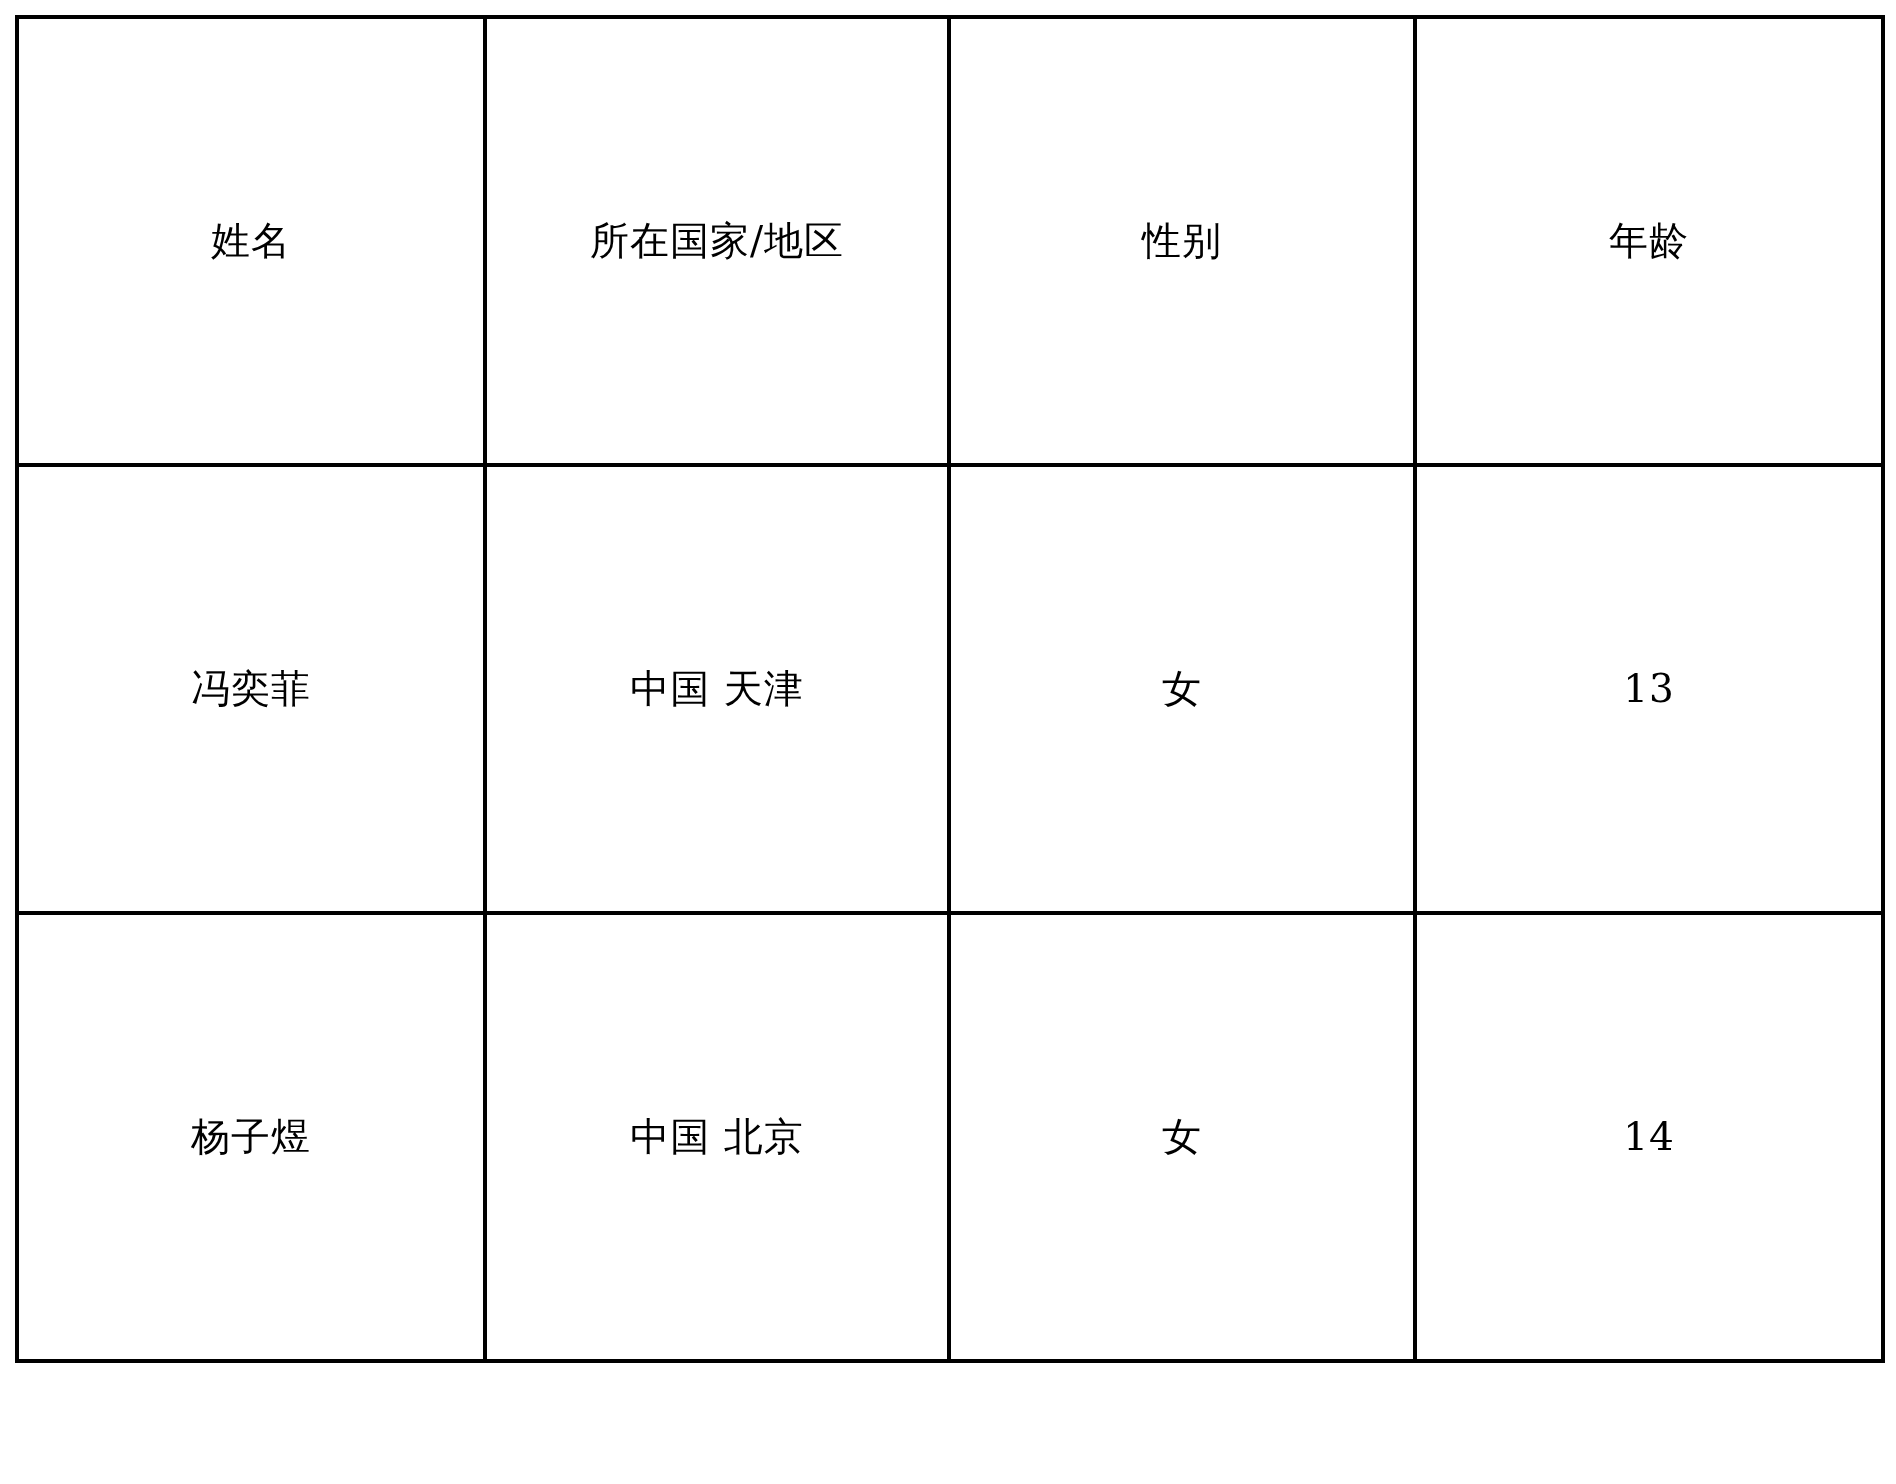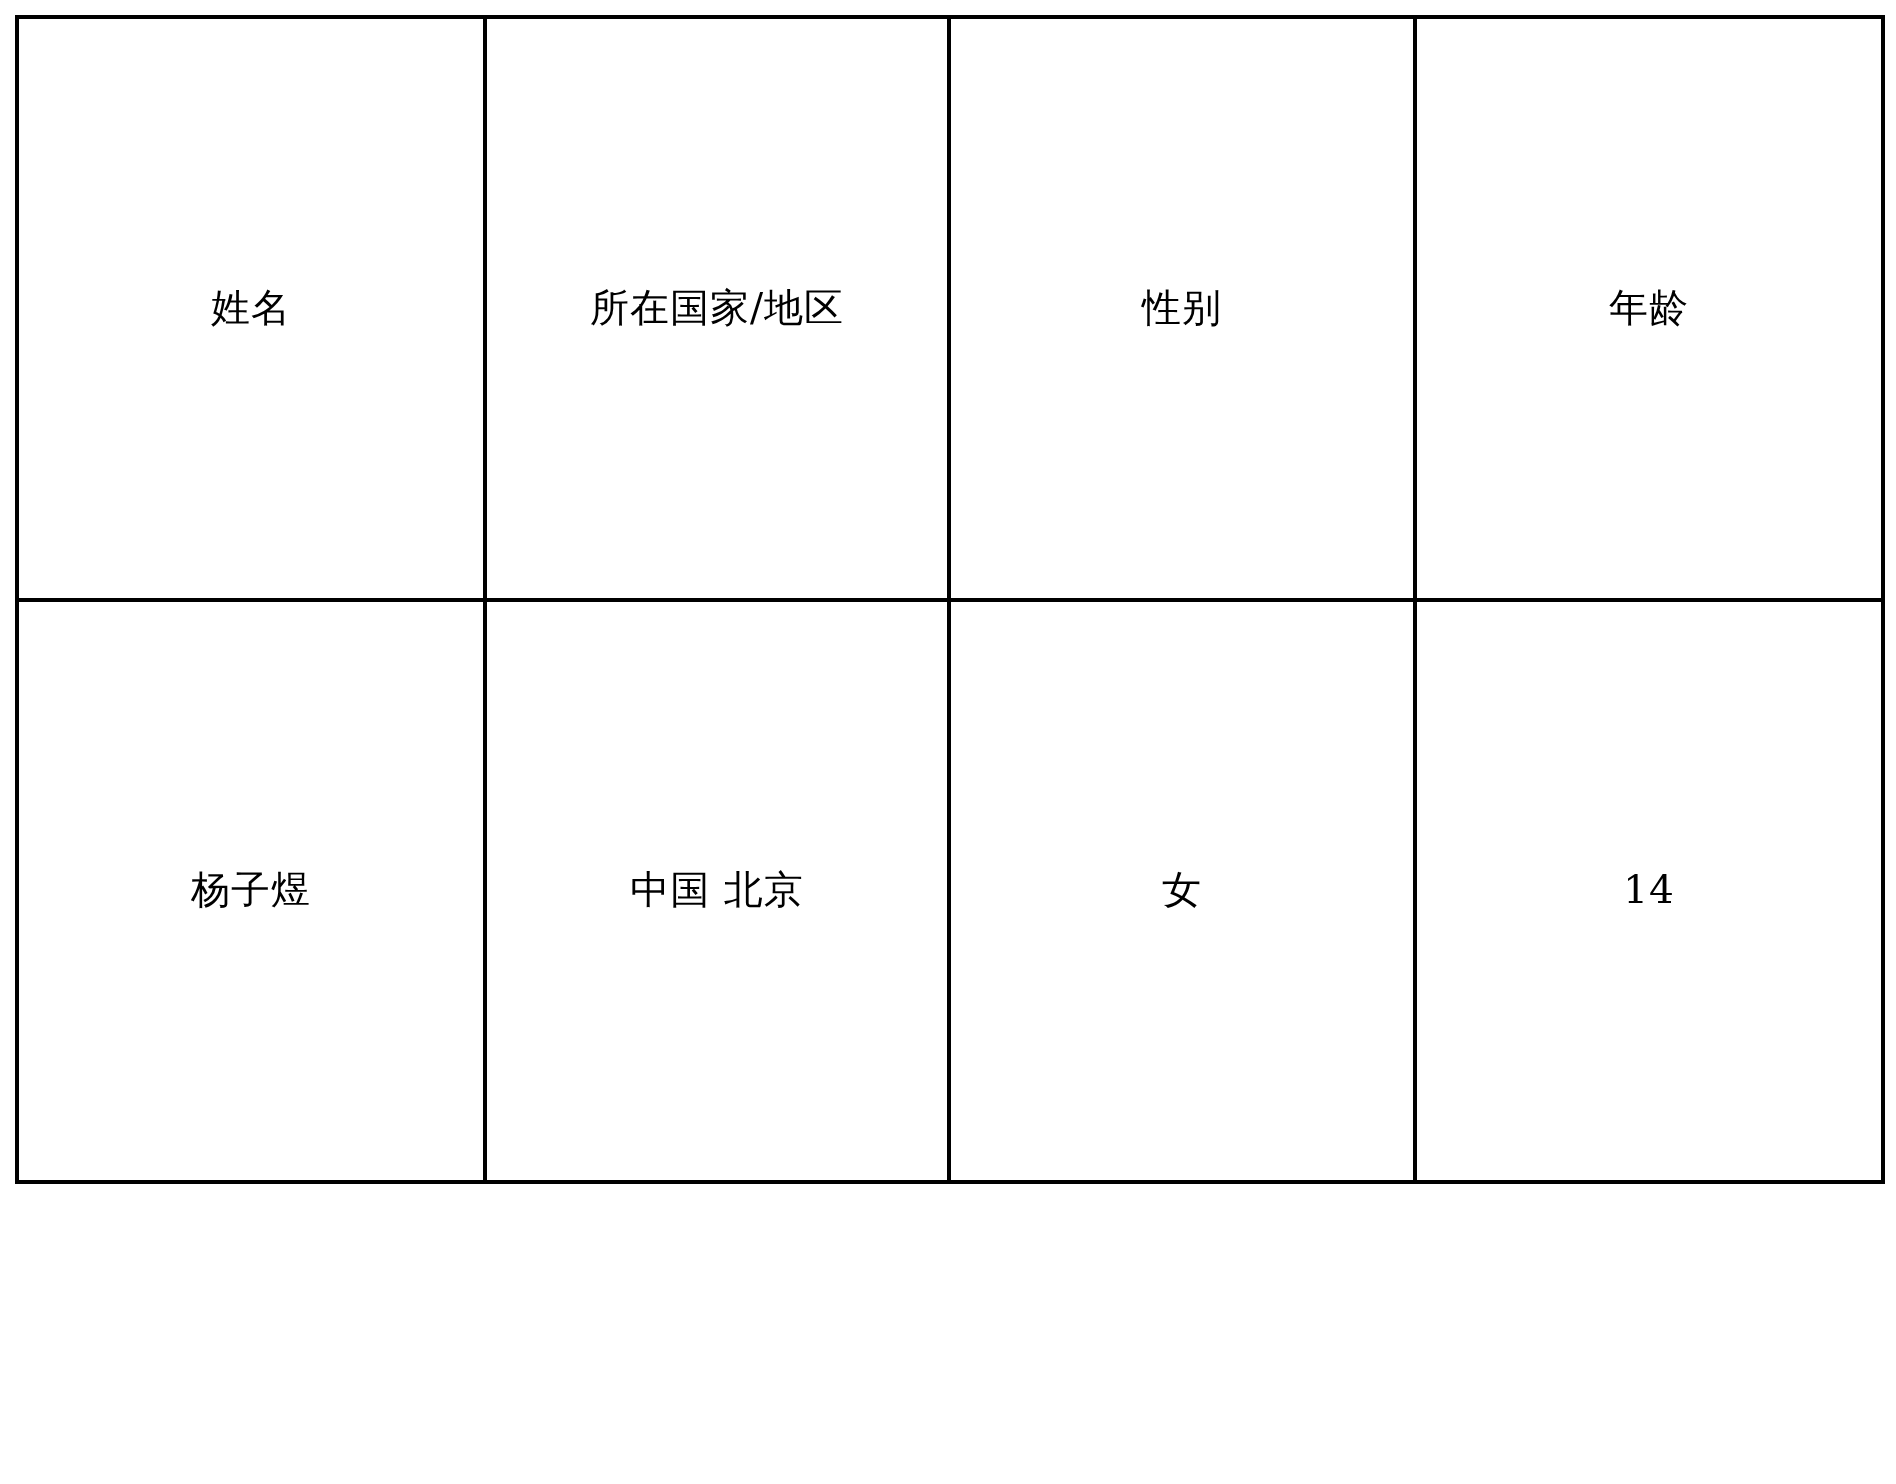--- a/index.html
+++ b/index.html
@@ -19,7 +19,7 @@
     left: 15px;
     top: 15px;
     width: 1866px;
-    height: 1169px;
+    height: 1348px;
     border-collapse: collapse;
     table-layout: fixed;
     background: #ffffff;

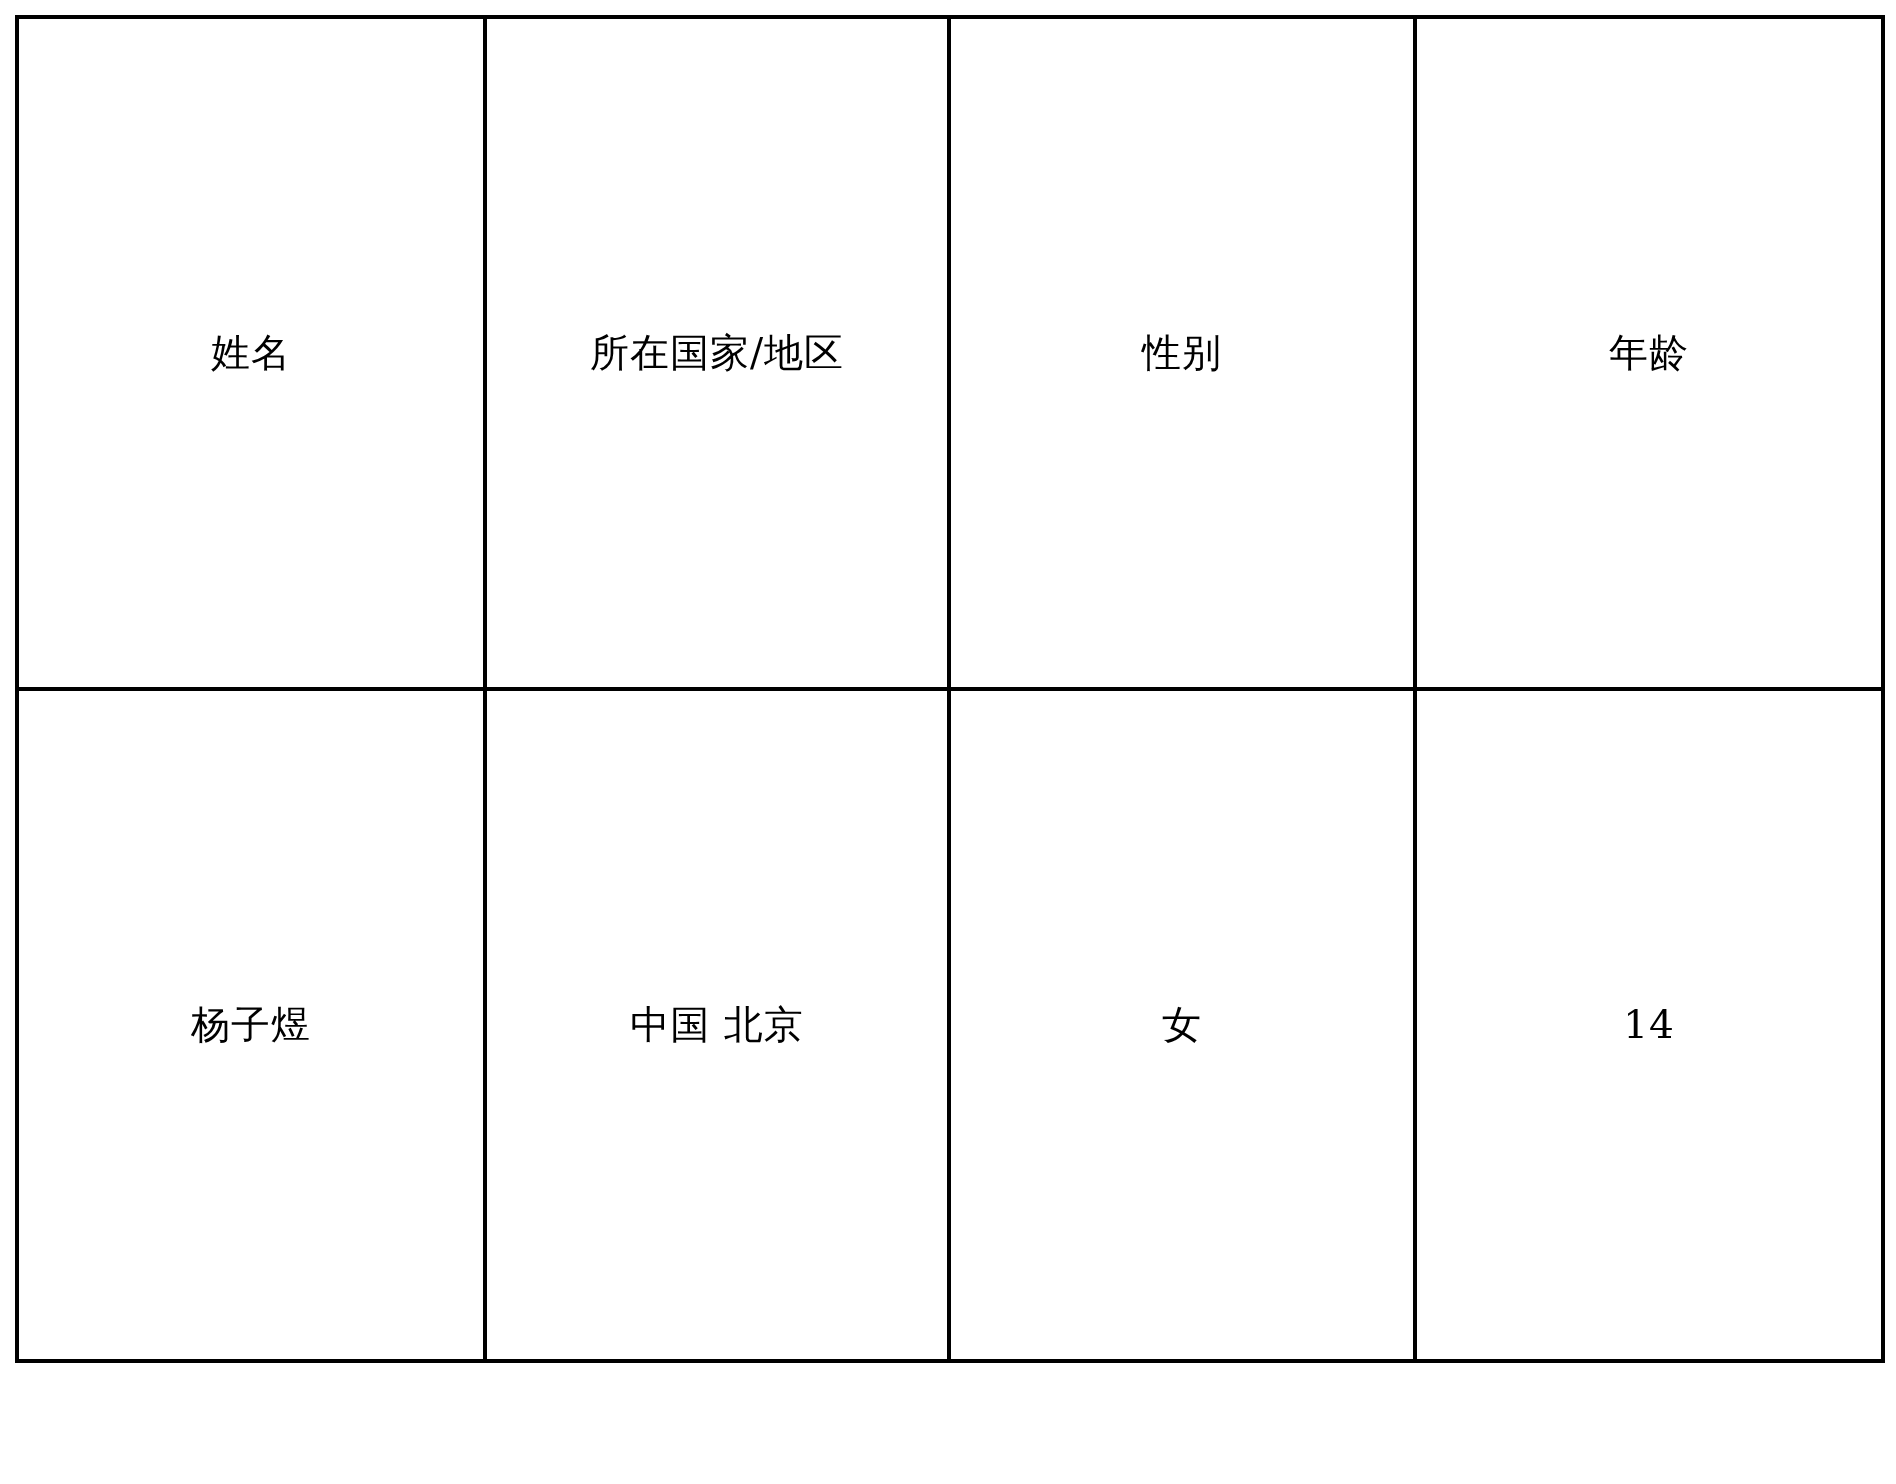--- a/index.html
+++ b/index.html
@@ -58,6 +58,12 @@
       <th>年龄</th>
     </tr>
     <tr>
+      <td>冯奕菲</td>
+      <td>中国 天津</td>
+      <td>女</td>
+      <td>13</td>
+    </tr>
+    <tr>
       <td>杨子煜</td>
       <td>中国 北京</td>
       <td>女</td>

